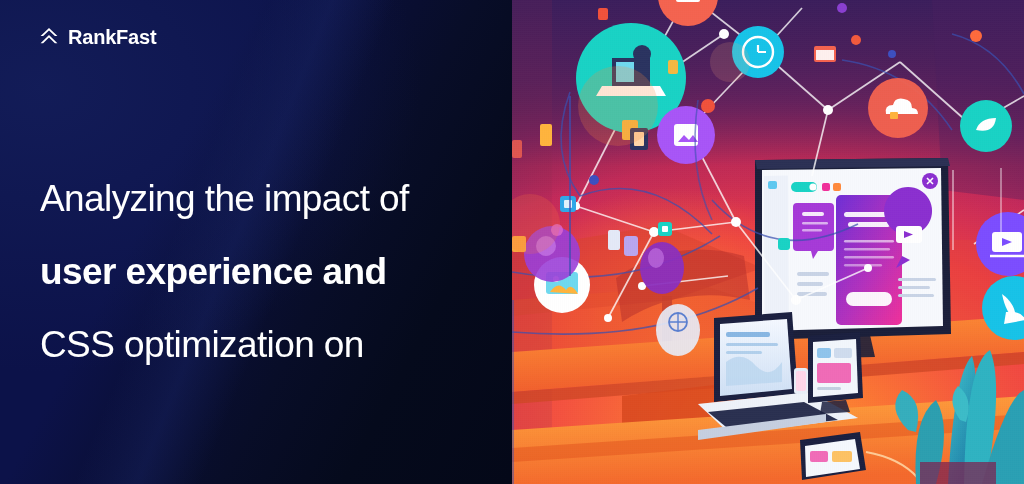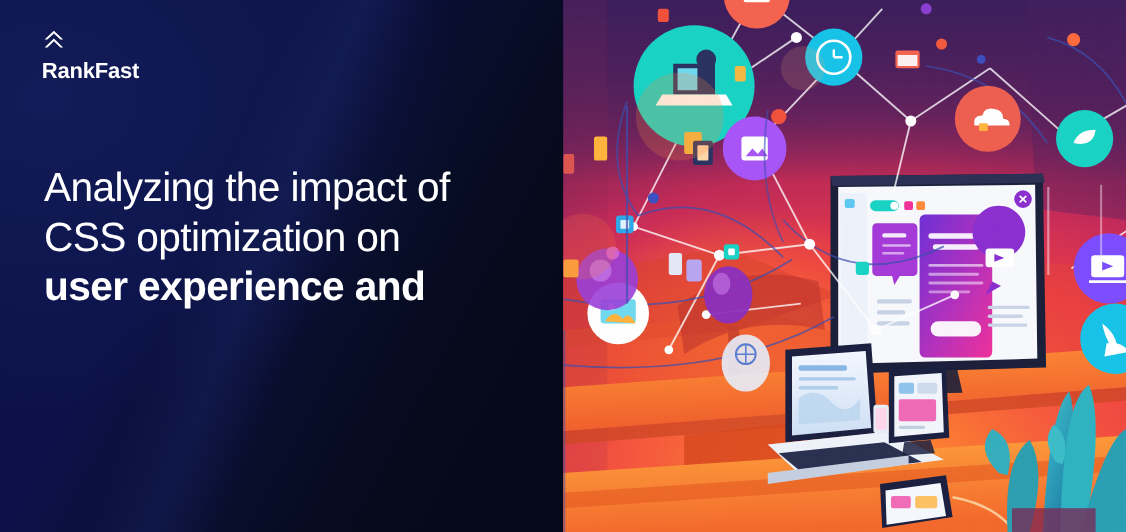--- a/index.html
+++ b/index.html
@@ -45,9 +45,8 @@
   
   .logo {
     position:absolute; left:38px; top:25px;
-    display:flex; align-items:flex-start; gap:8px;
+    display:flex; align-items:flex-end; gap:8px;
     z-index:5;
-    flex-direction:column;
   }
   .logo-icon { width:22px; height:22px; display:block; }
   .logo-text {

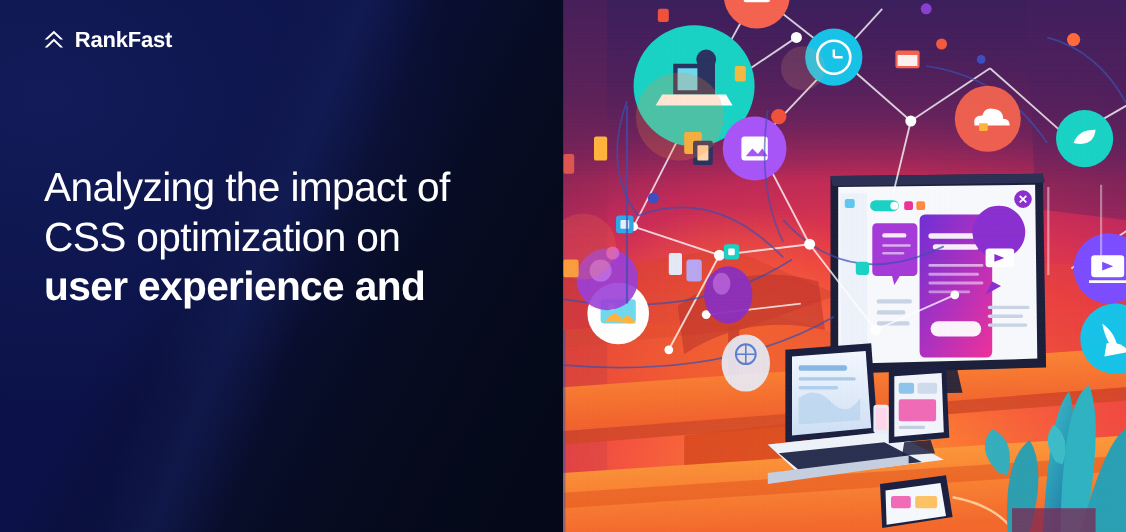--- a/index.html
+++ b/index.html
@@ -71,6 +71,7 @@
     line-height:45px;
     letter-spacing:-0.6px;
     white-space:nowrap;
+    margin-top:28px;
   }
   .headline .light { font-weight:300; }
   .headline .bold  { font-weight:bold; }

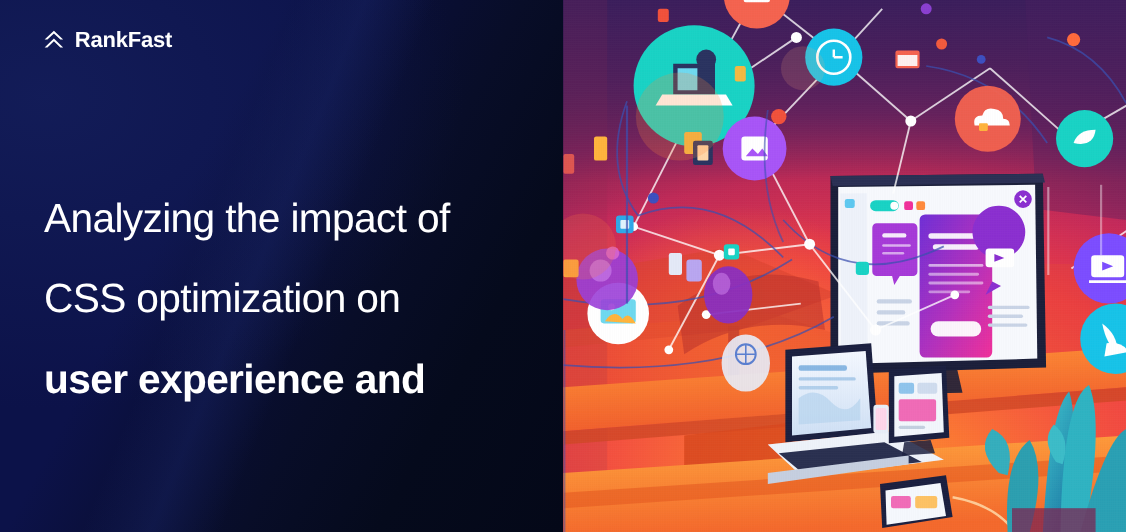--- a/index.html
+++ b/index.html
@@ -121,8 +121,8 @@
 
     <div class="headline">
       <div class="ln light">Analyzing the impact of</div>
+      <div class="ln bold">user experience and</div>
       <div class="ln light">CSS optimization on</div>
-      <div class="ln bold">user experience and</div>
     </div>
   </div>
 

